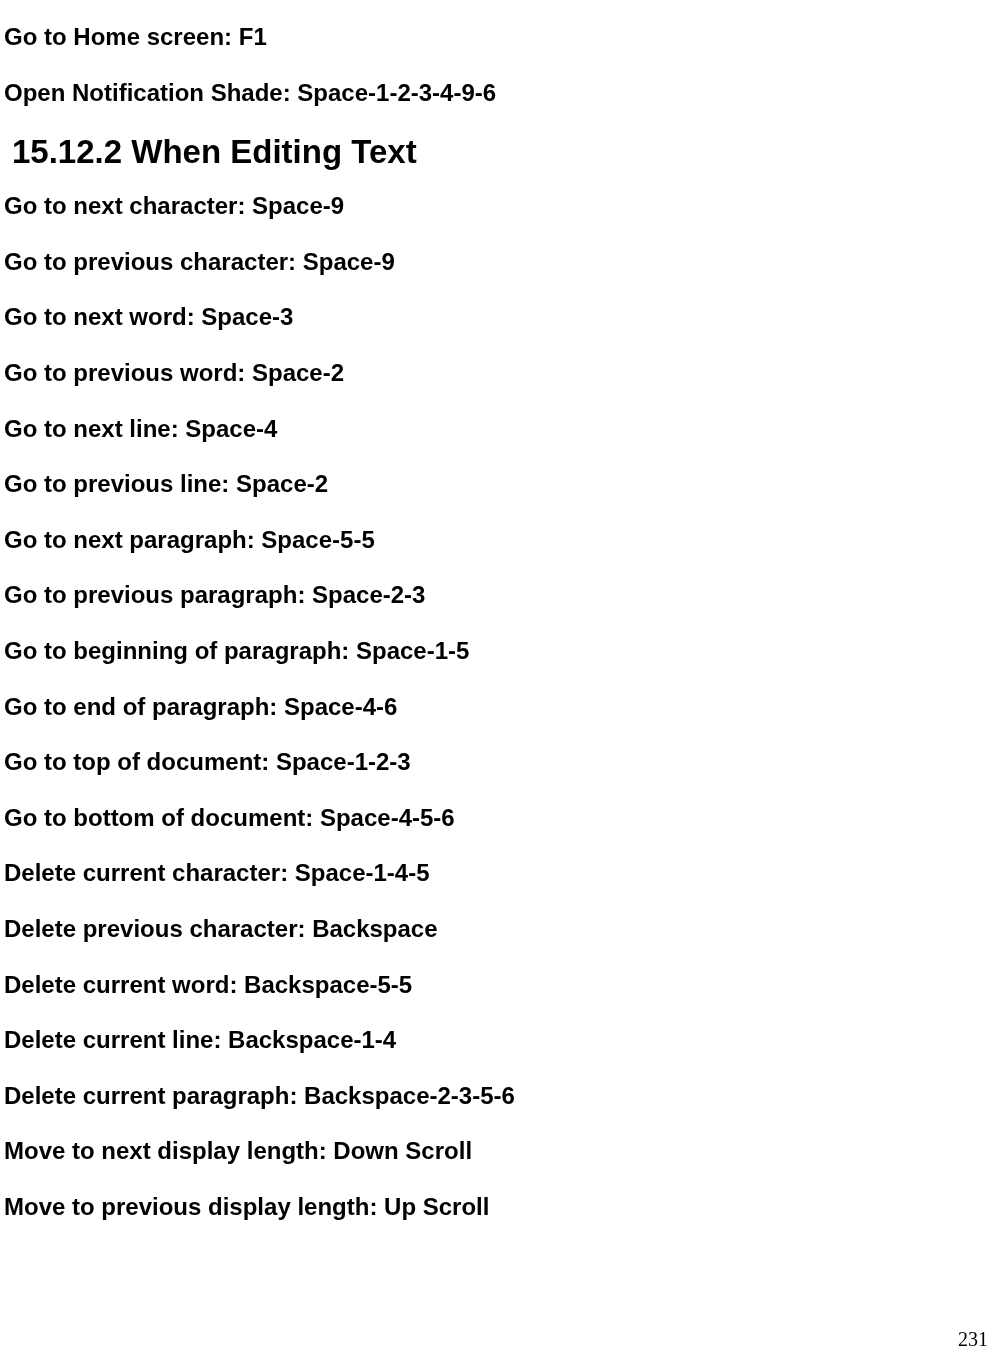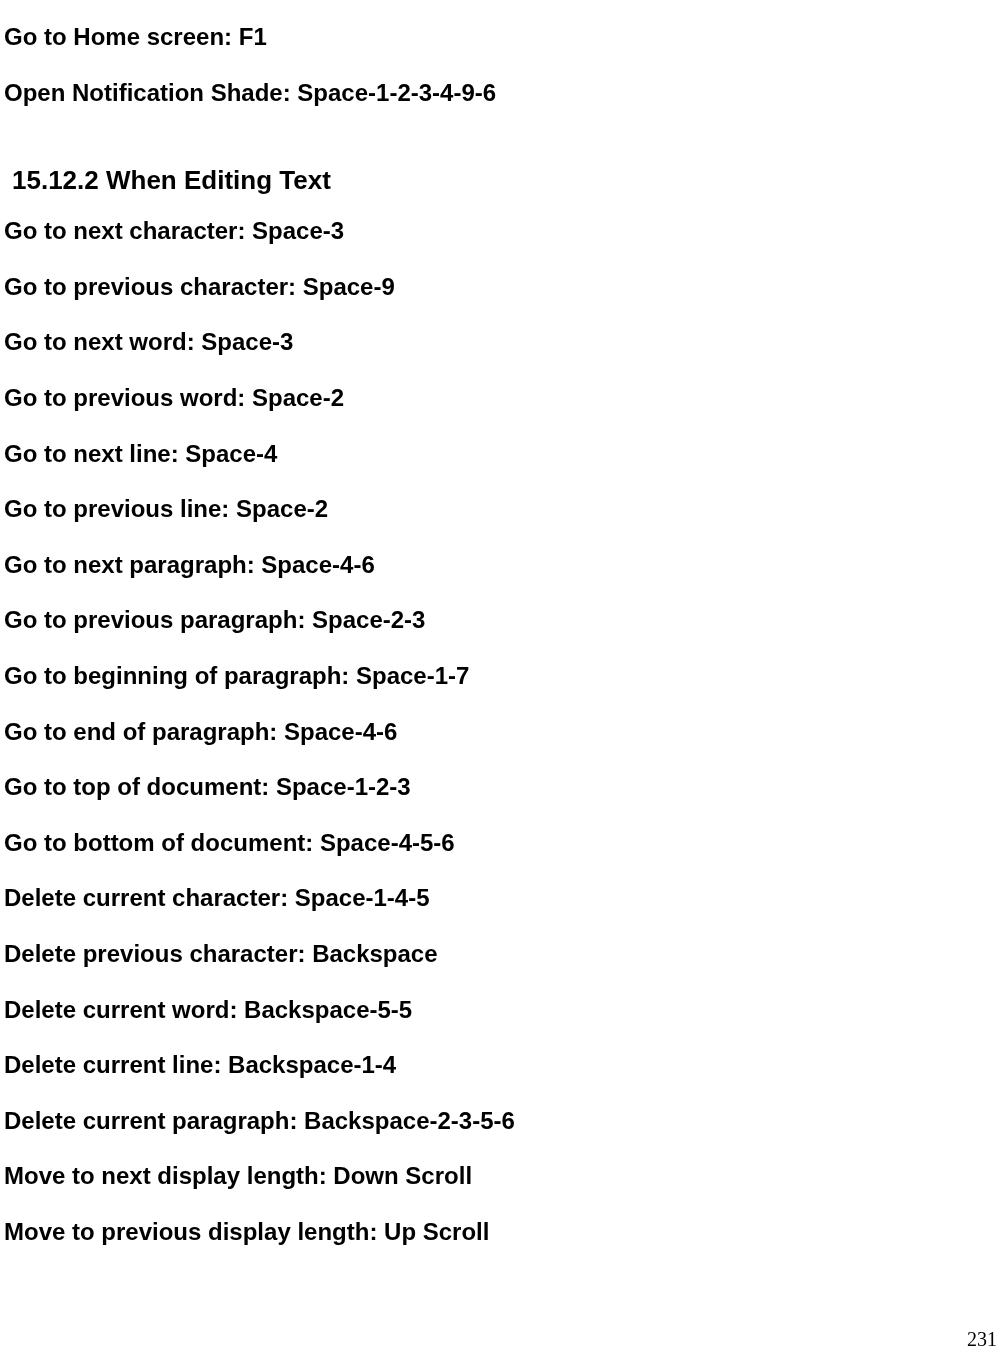--- a/index.html
+++ b/index.html
@@ -24,9 +24,9 @@
       font-weight: 700;
     }
     .section-heading {
-      font-size: 26px;
+      font-size: 33px;
       font-weight: 700;
-      margin-top: 56px;
+      margin-top: 24px;
       margin-bottom: 18px;
       padding-left: 8px;
     }

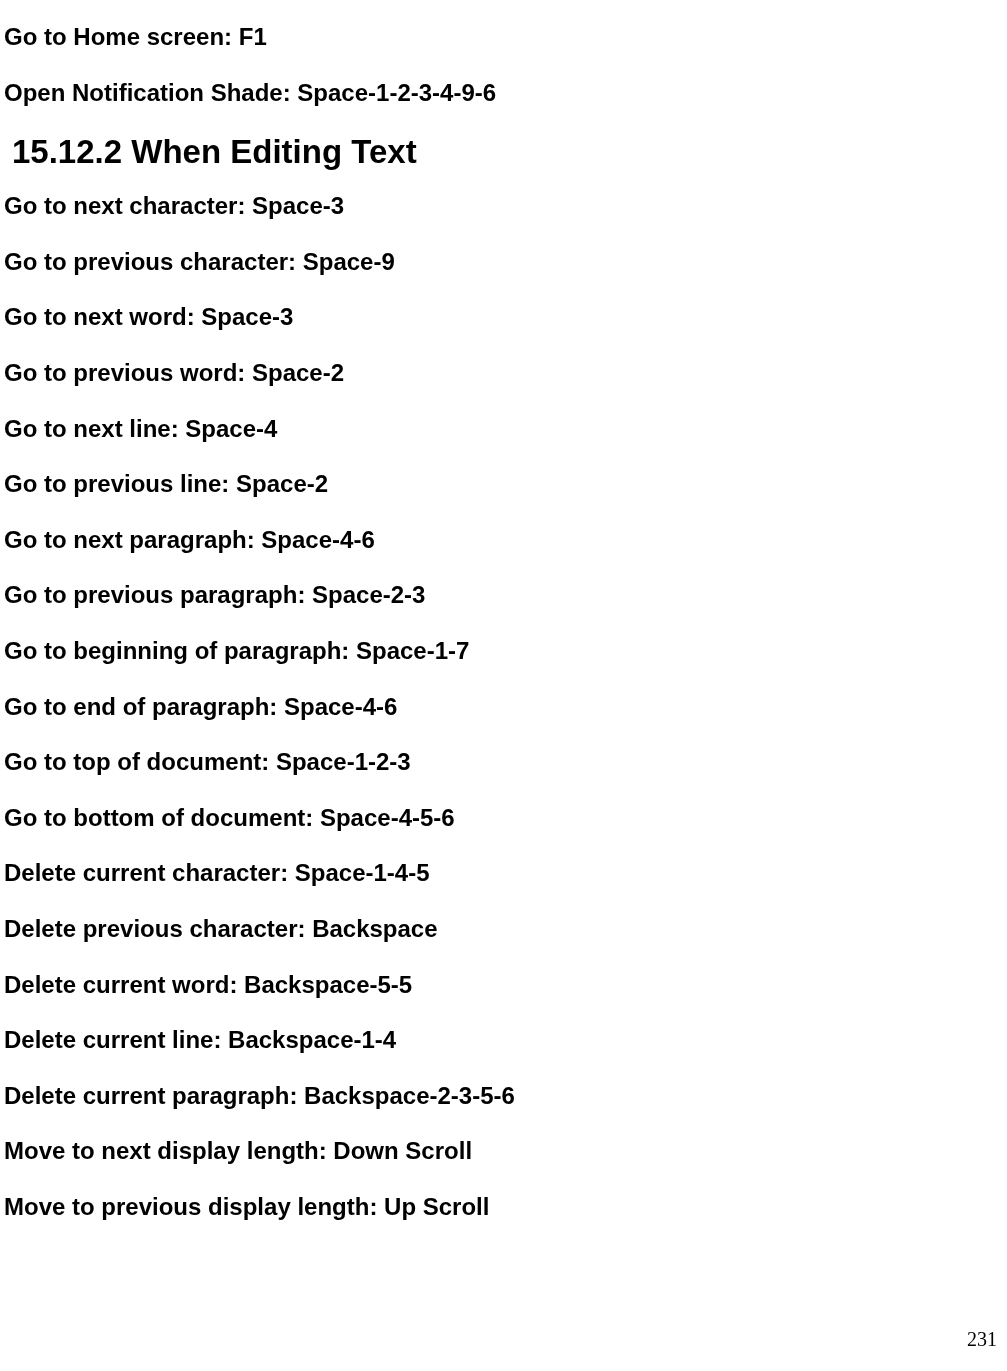--- a/index.html
+++ b/index.html
@@ -46,7 +46,7 @@
 
 <h2 class="section-heading">15.12.2 When Editing Text</h2>
 
-<p class="body-text">Go to next character: Space-3</p>
+<p class="body-text">Go to next character: Space-9</p>
 <p class="body-text">Go to previous character: Space-9</p>
 <p class="body-text">Go to next word: Space-3</p>
 <p class="body-text">Go to previous word: Space-2</p>

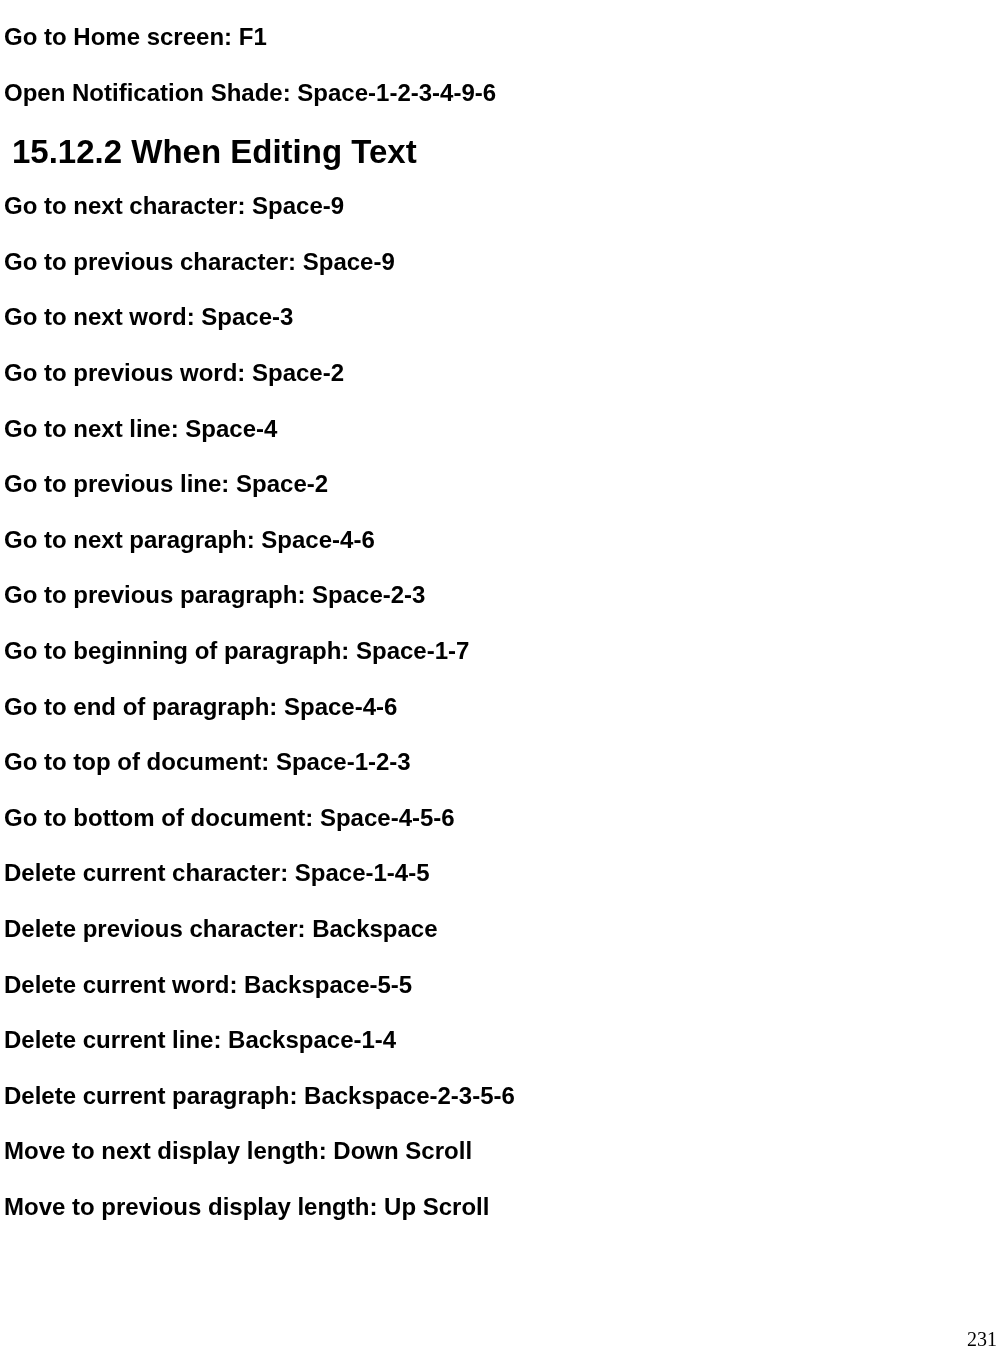--- a/index.html
+++ b/index.html
@@ -52,7 +52,7 @@
 <p class="body-text">Go to previous word: Space-2</p>
 <p class="body-text">Go to next line: Space-4</p>
 <p class="body-text">Go to previous line: Space-2</p>
-<p class="body-text">Go to next paragraph: Space-4-6</p>
+<p class="body-text">Go to next paragraph: Space-5-5</p>
 <p class="body-text">Go to previous paragraph: Space-2-3</p>
 <p class="body-text">Go to beginning of paragraph: Space-1-7</p>
 <p class="body-text">Go to end of paragraph: Space-4-6</p>

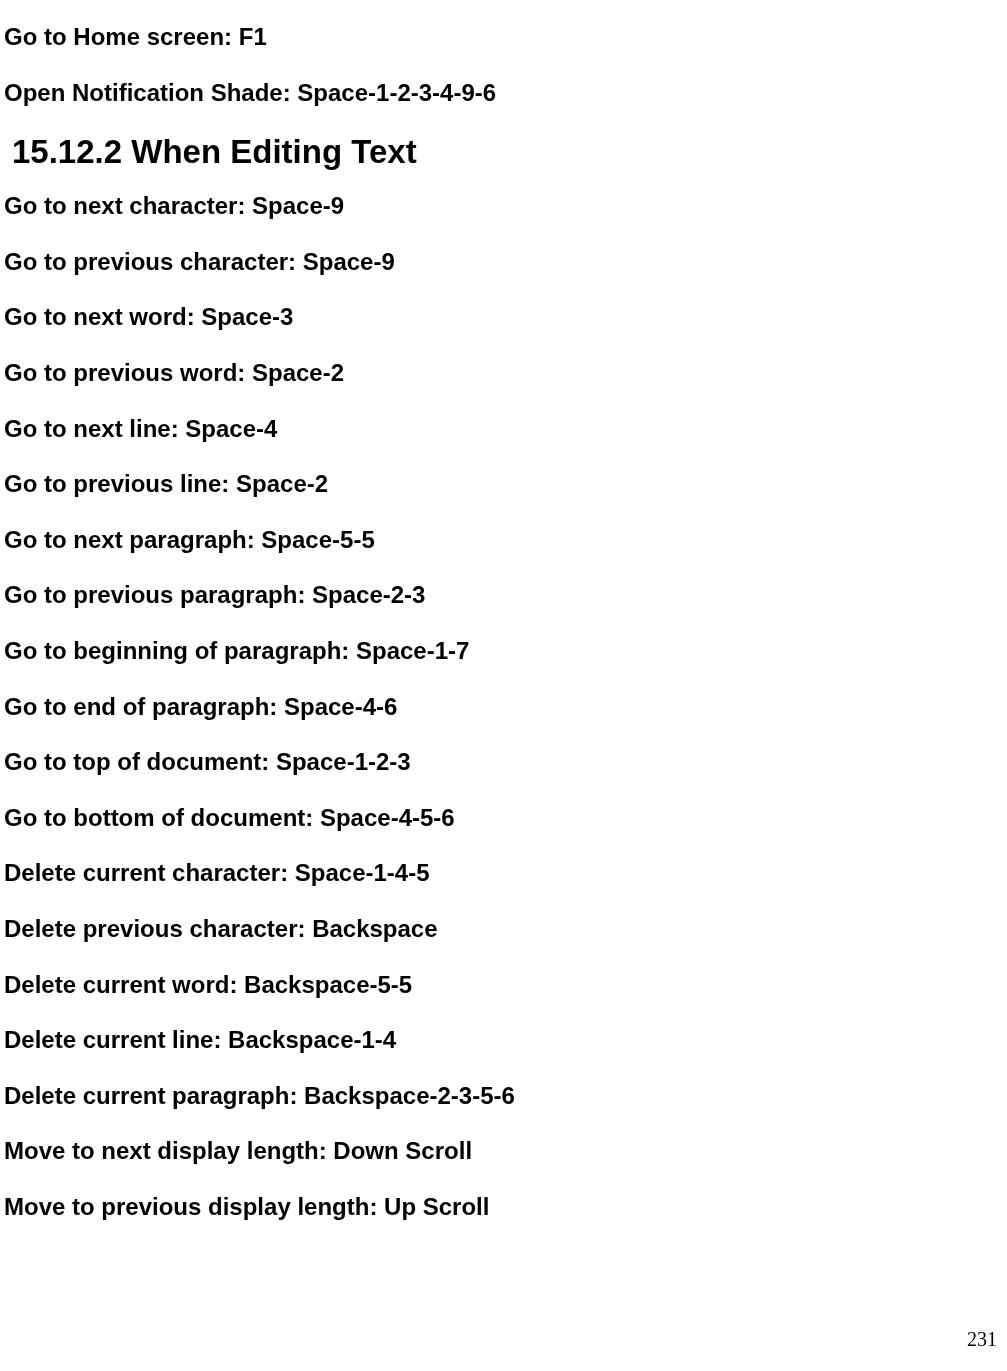--- a/index.html
+++ b/index.html
@@ -54,7 +54,7 @@
 <p class="body-text">Go to previous line: Space-2</p>
 <p class="body-text">Go to next paragraph: Space-5-5</p>
 <p class="body-text">Go to previous paragraph: Space-2-3</p>
-<p class="body-text">Go to beginning of paragraph: Space-1-7</p>
+<p class="body-text">Go to beginning of paragraph: Space-1-5</p>
 <p class="body-text">Go to end of paragraph: Space-4-6</p>
 <p class="body-text">Go to top of document: Space-1-2-3</p>
 <p class="body-text">Go to bottom of document: Space-4-5-6</p>

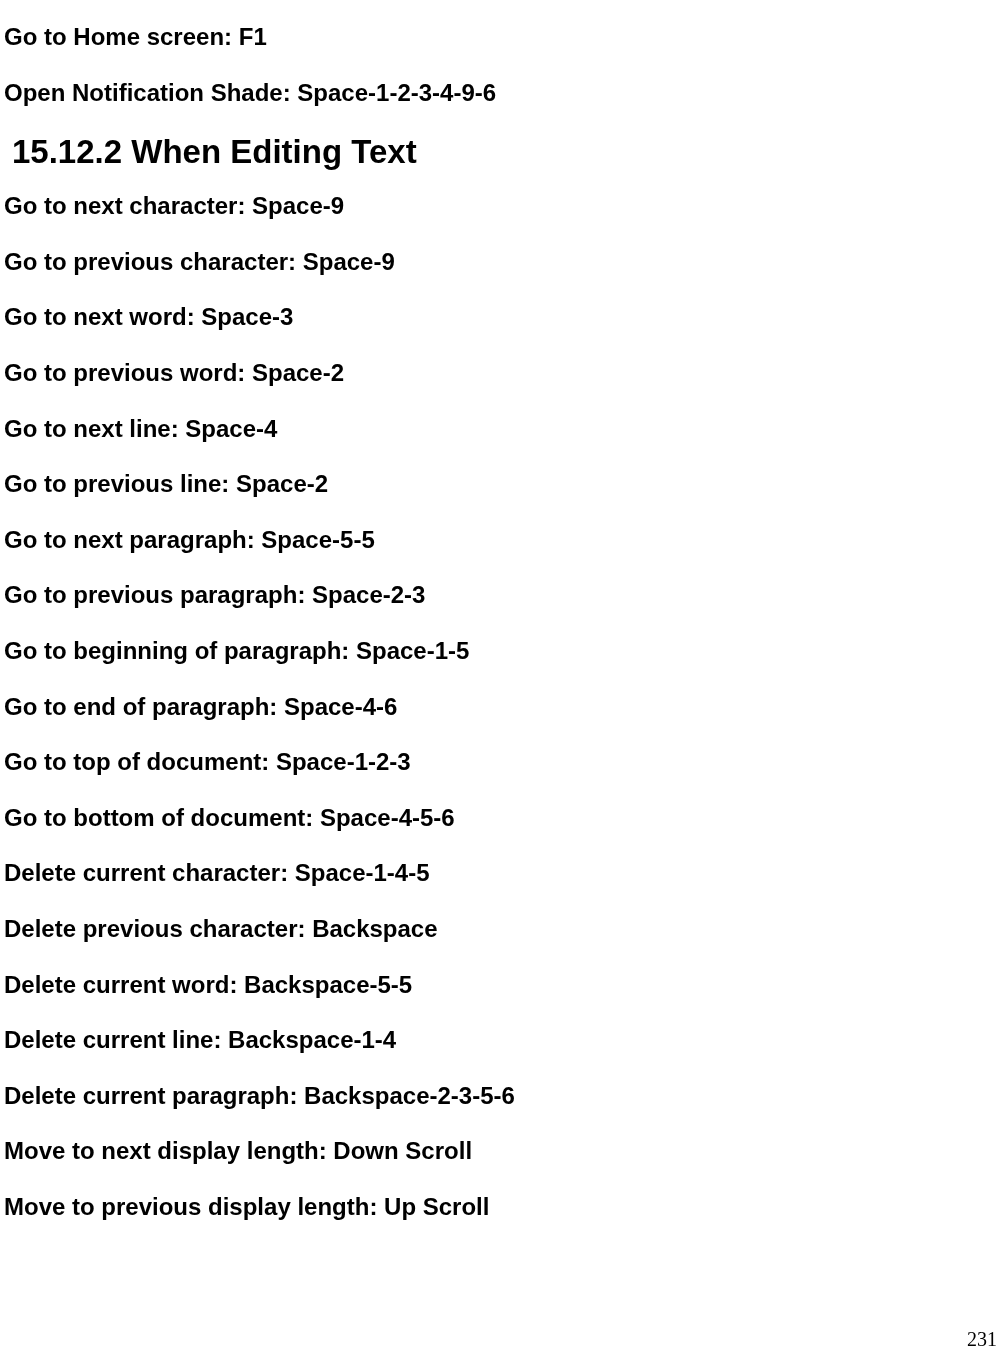--- a/index.html
+++ b/index.html
@@ -33,7 +33,7 @@
     .page-number {
       position: absolute;
       bottom: 20px;
-      right: 10px;
+      right: 19px;
       font-family: Georgia, 'Times New Roman', serif;
       font-size: 20px;
     }

